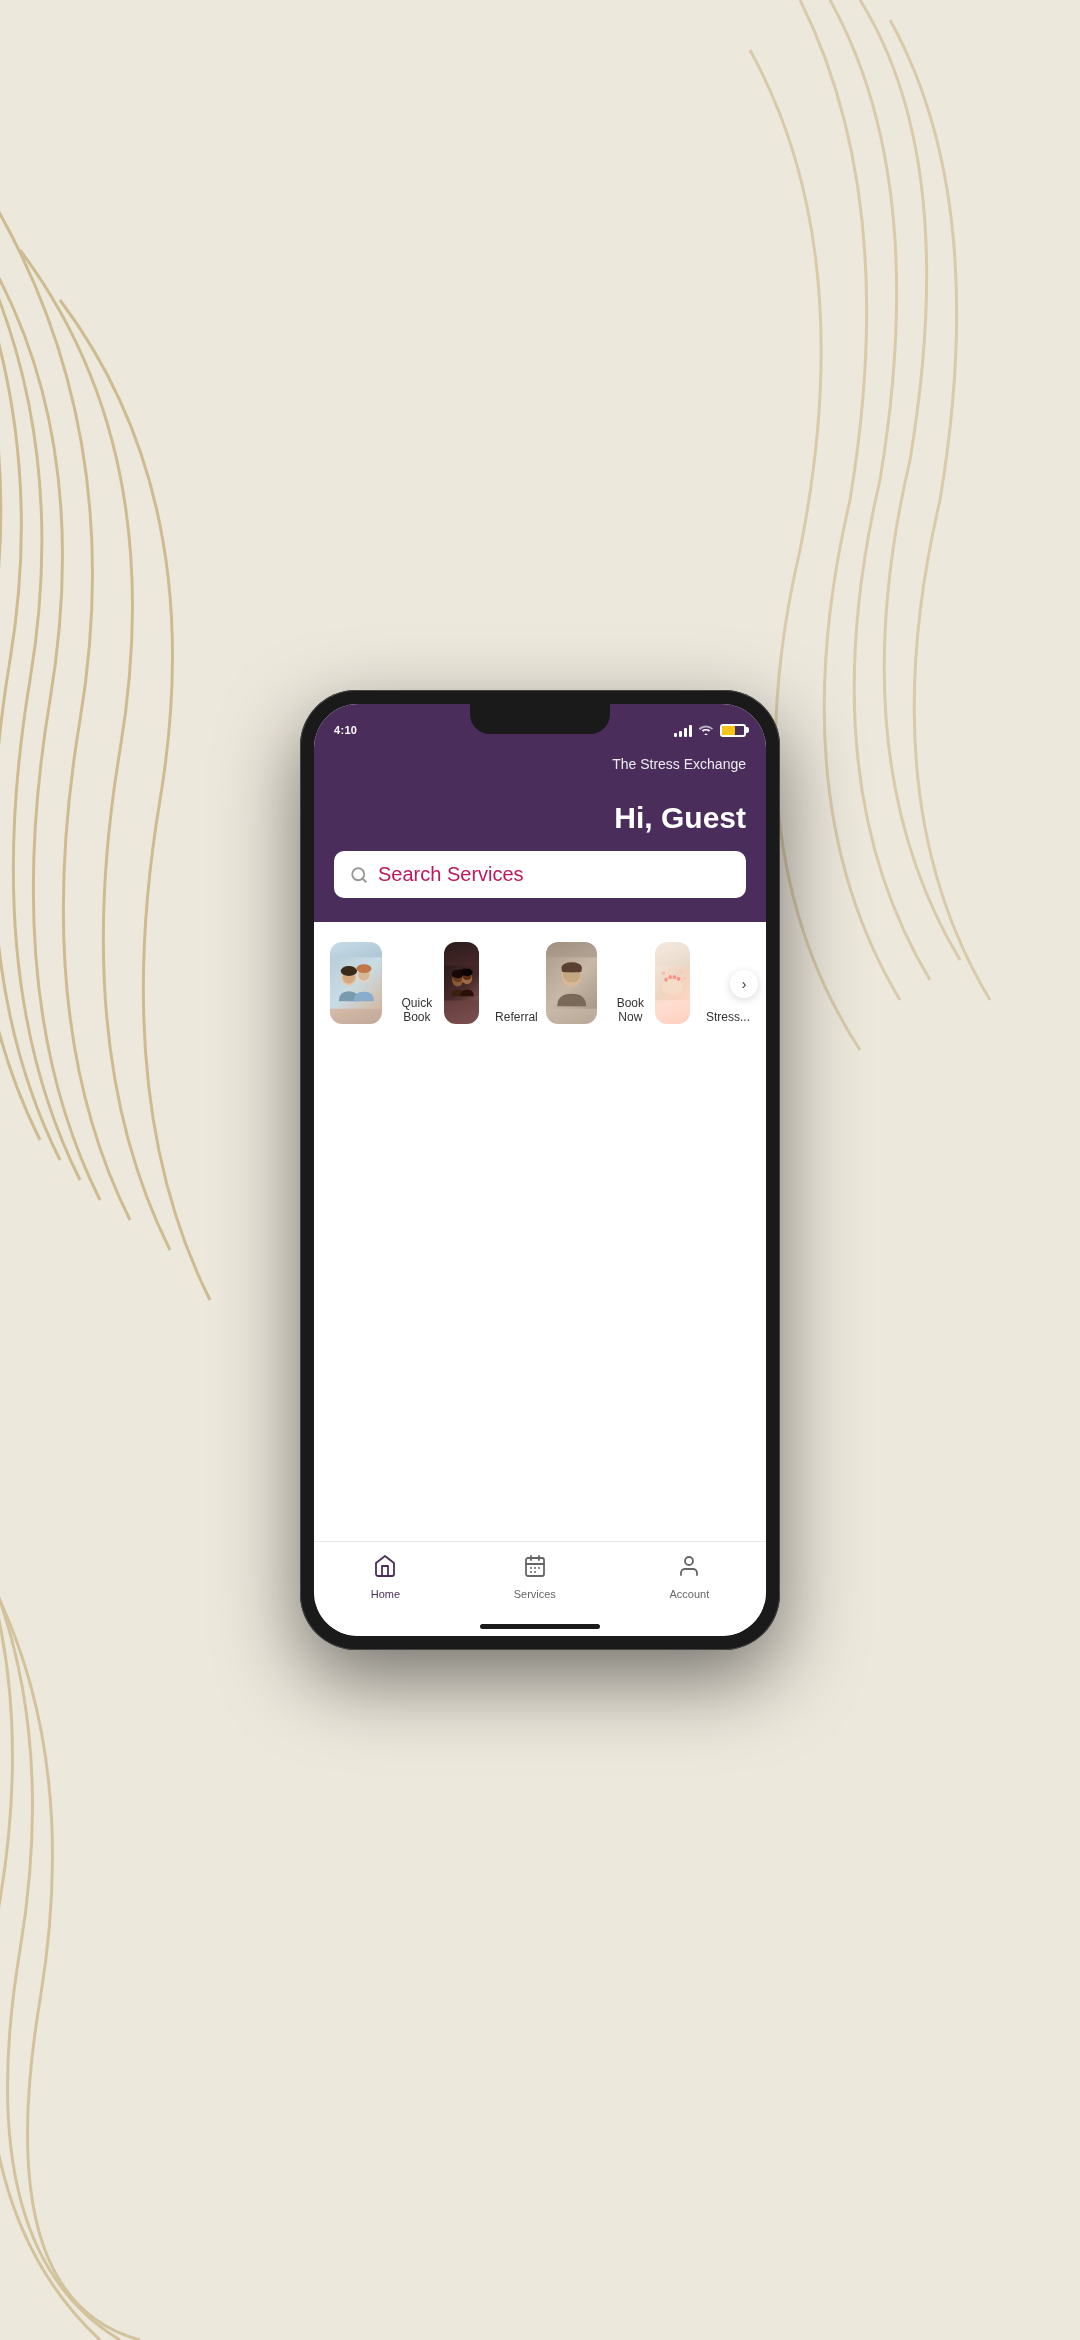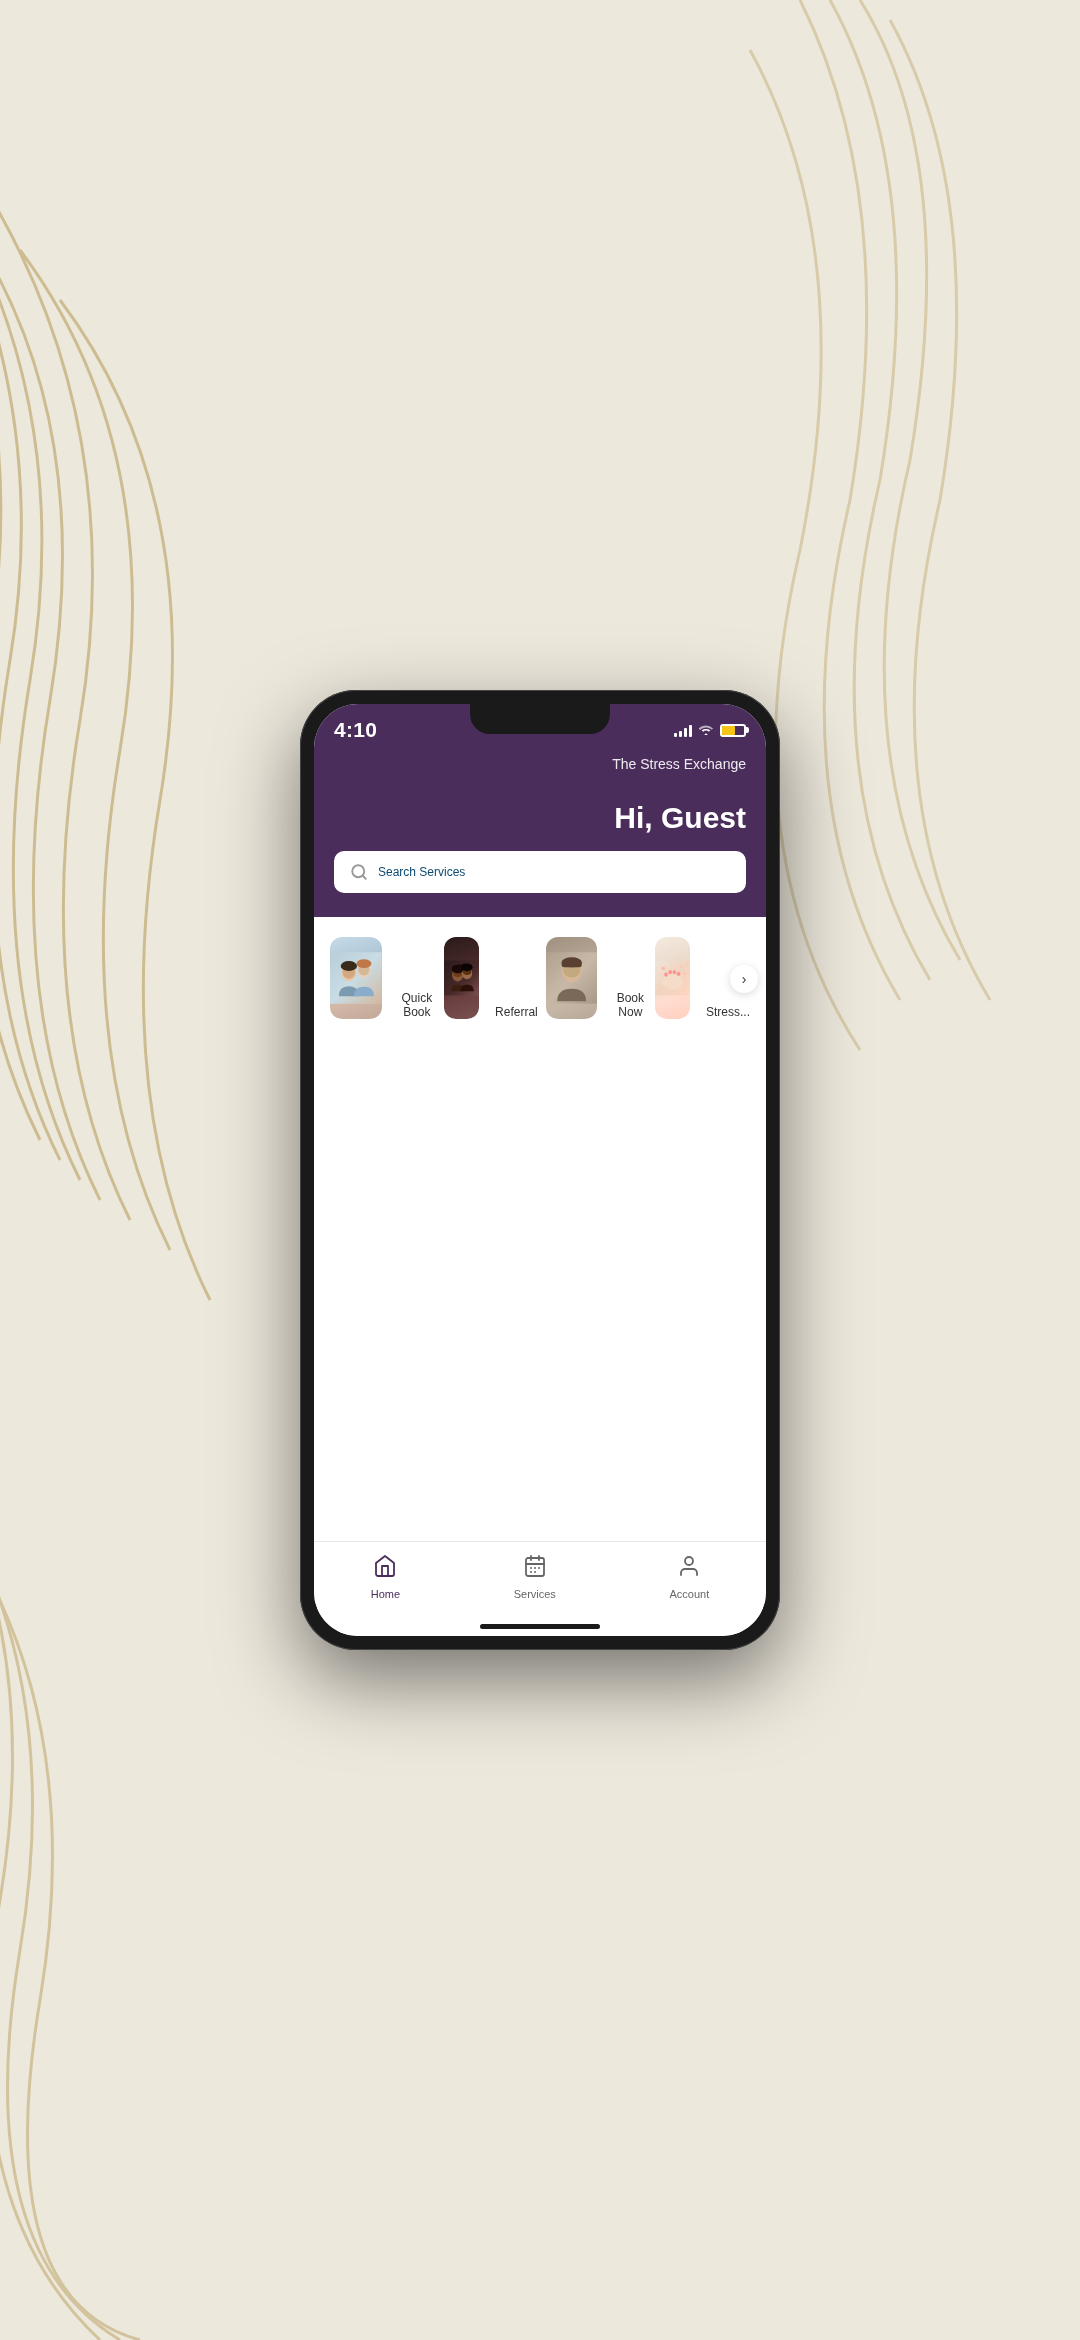--- a/index.html
+++ b/index.html
@@ -77,7 +77,7 @@
 
     .status-time {
       color: white;
-      font-size: 21px;
+      font-size: 11px;
       font-weight: 600;
       letter-spacing: 0.3px;
     }

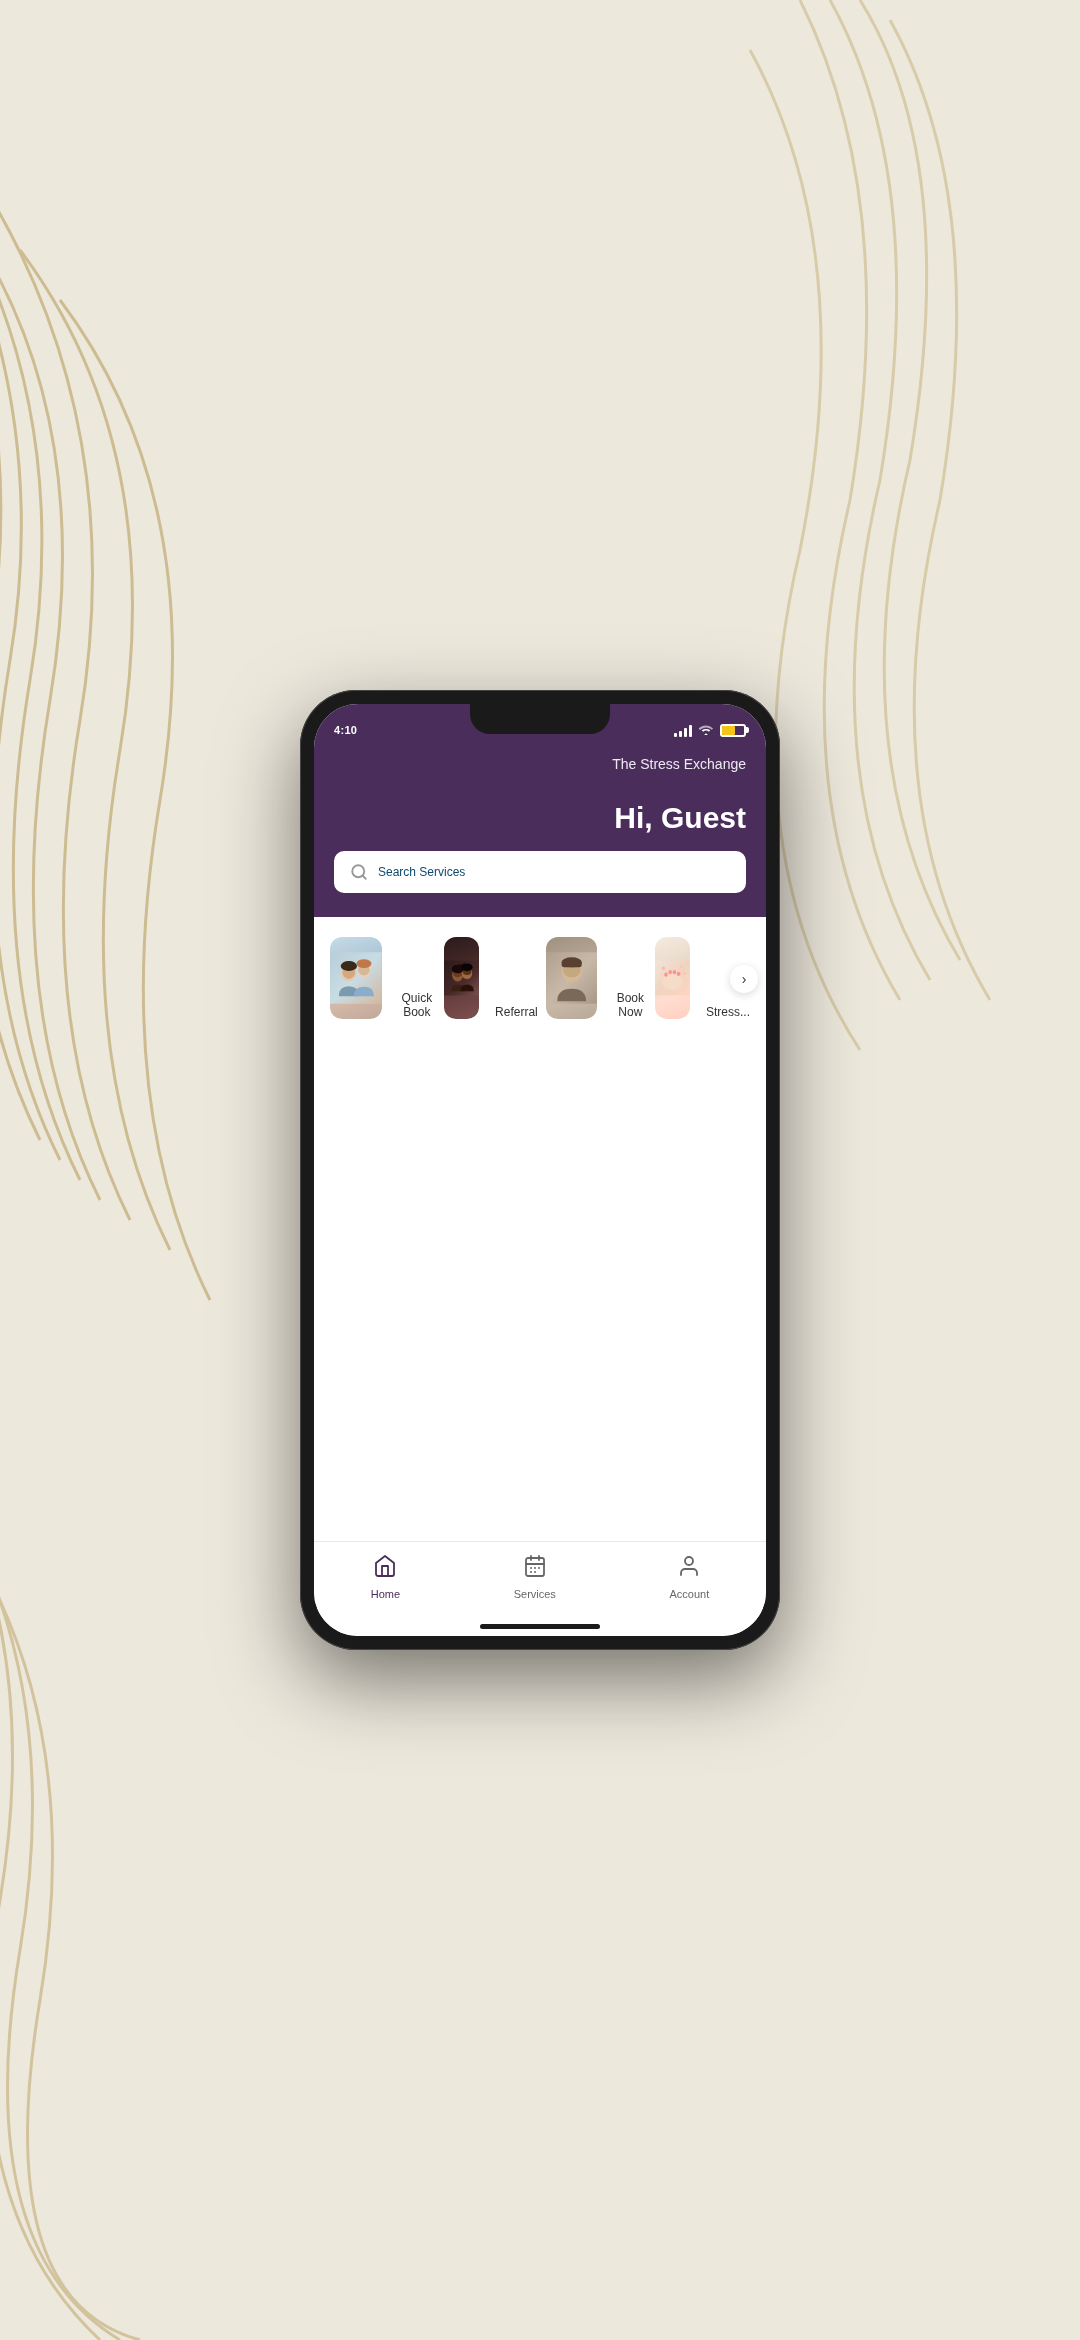--- a/index.html
+++ b/index.html
@@ -178,8 +178,8 @@
     }
 
     .search-placeholder {
-      color: #0c4a6e;
-      font-size: 12px;
+      color: #be185d;
+      font-size: 20px;
     }
 
     

